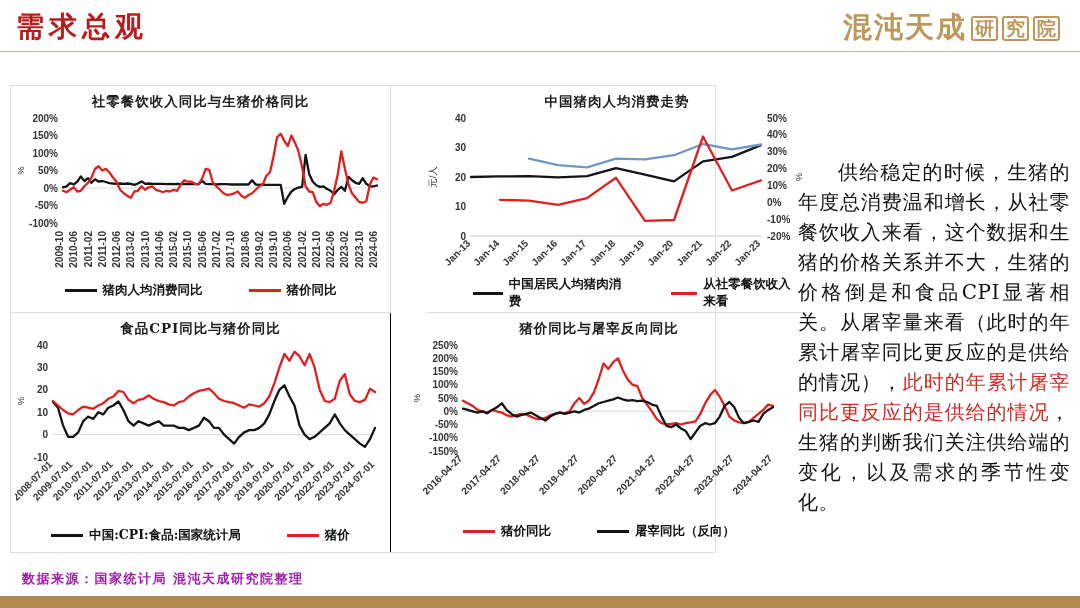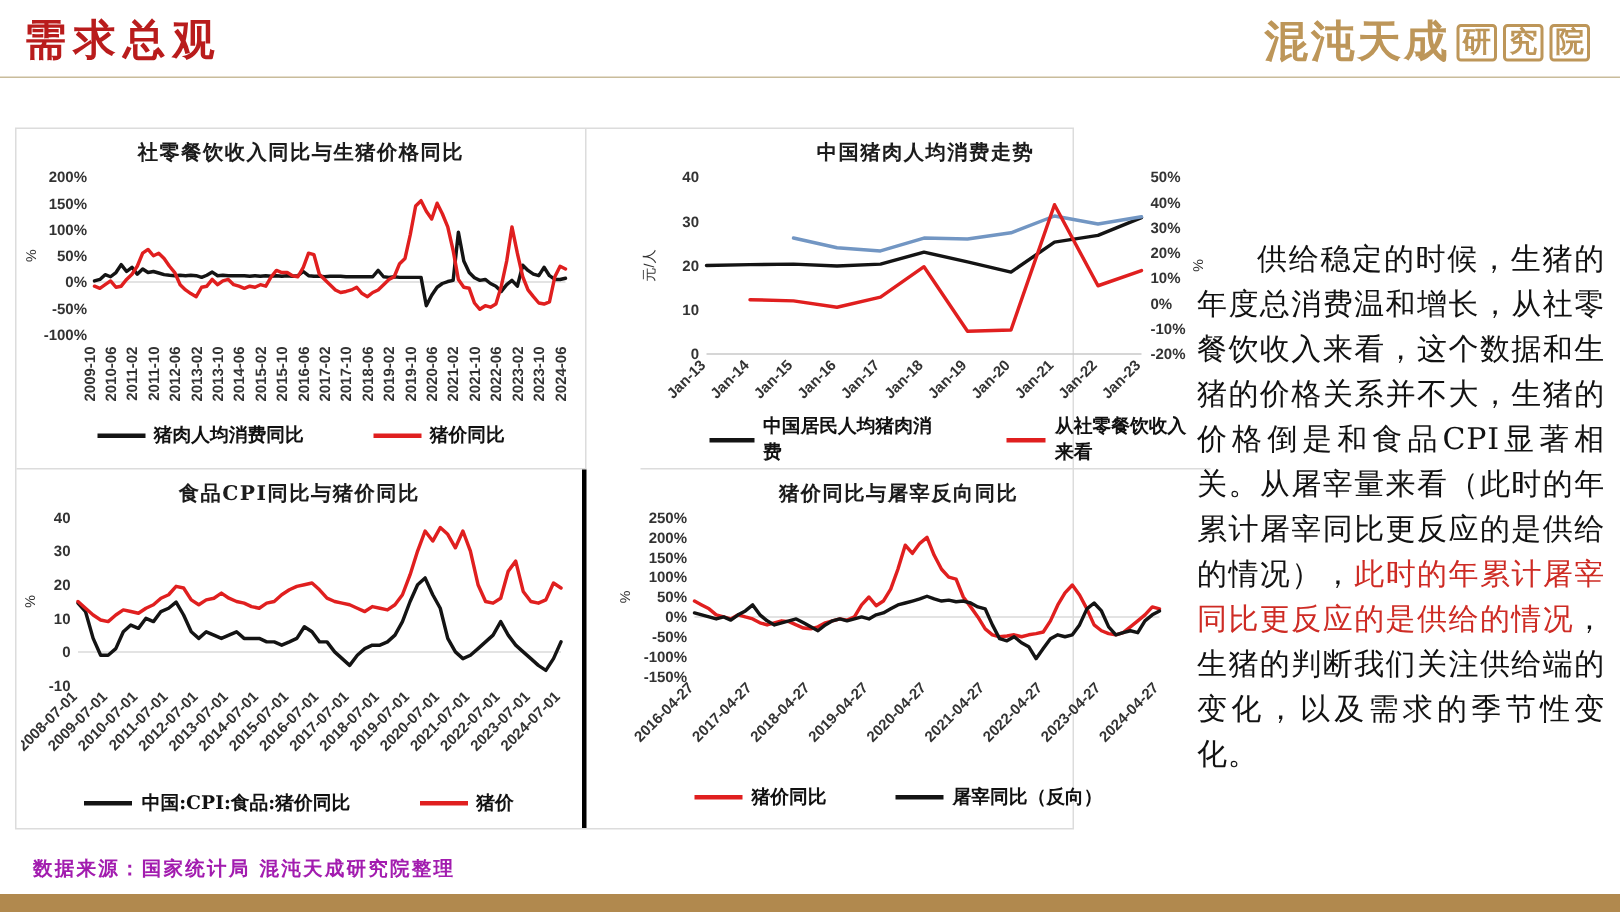--- a/index.html
+++ b/index.html
@@ -20,7 +20,7 @@
   .panel{box-sizing:border-box;display:flex;flex-direction:column;align-items:center;padding-top:7px;}
   .panel:nth-child(1){border-right:1px solid #DCDCDC;border-bottom:1px solid #DCDCDC;}
   .panel:nth-child(2){border-bottom:1px solid #DCDCDC;margin-left:36px;}
-  .panel:nth-child(3){border-right:3px solid #000000;}
+  .panel:nth-child(3){border-right:1px solid #000000;}
   .chart-title{font-size:13.5px;font-weight:700;color:#1c1c1c;letter-spacing:1px;}
   svg{display:block;margin-top:1px;}
   .tick{font:700 10px "Liberation Sans","DejaVu Sans",sans-serif;fill:#333;}

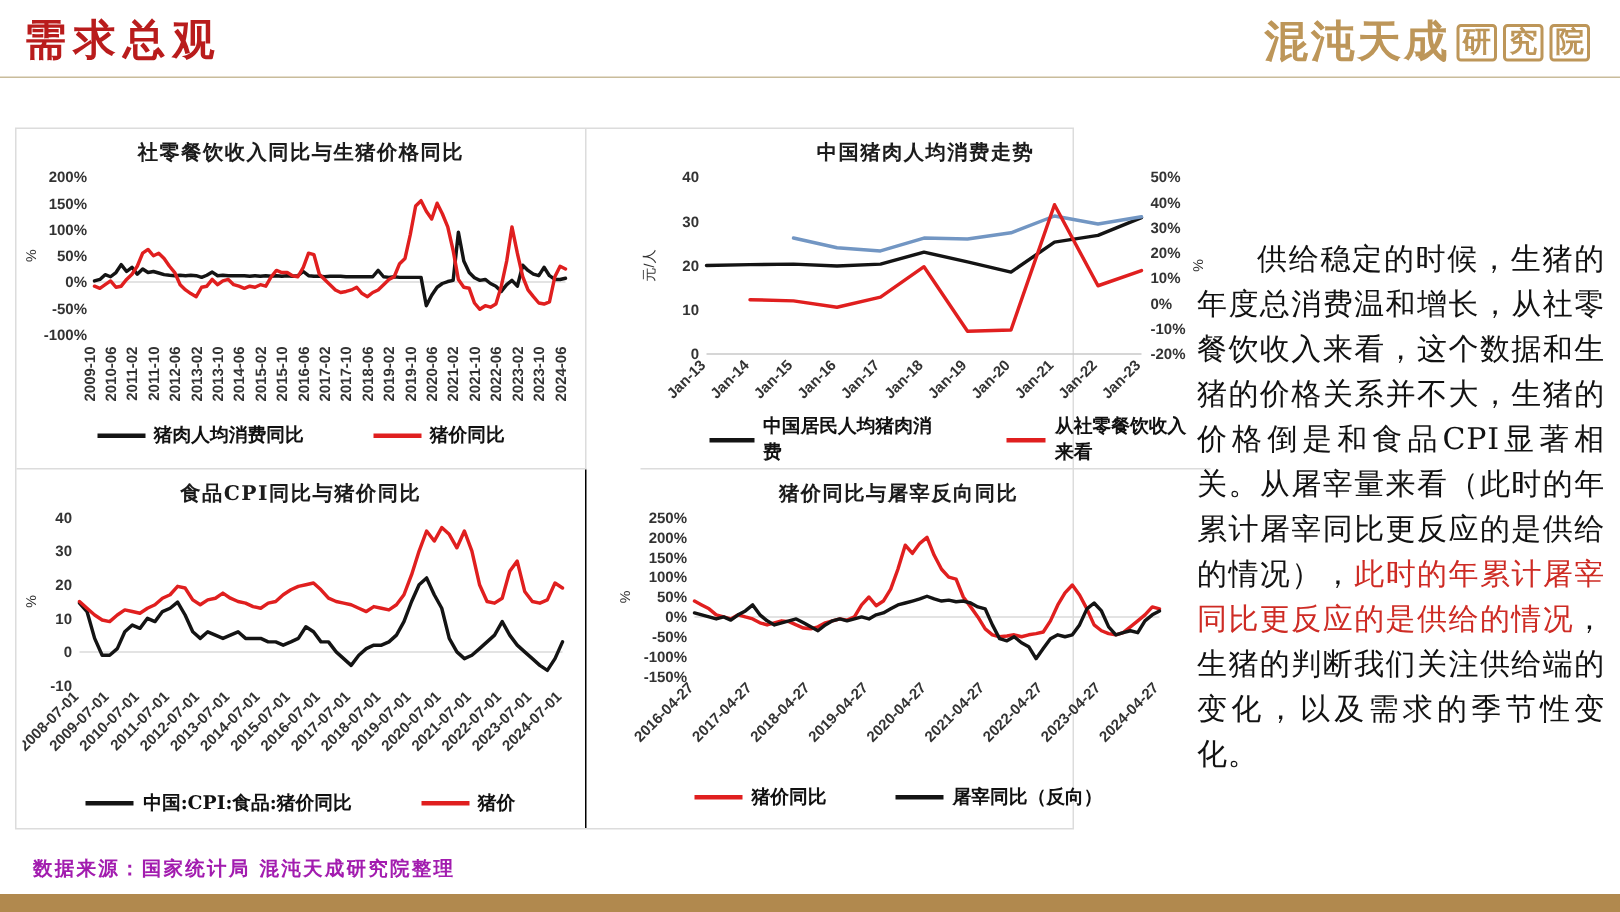--- a/index.html
+++ b/index.html
@@ -186,7 +186,7 @@
       <div class="legend">
           <span class="leg-item">
             <span class="leg-swatch" style="background: rgb(20, 20, 20);"></span>
-            <span>中国:CPI:食品:猪价同比</span>
+            <span>中国:CPI:食品:国家统计局</span>
           </span>
           <span class="leg-item">
             <span class="leg-swatch" style="background: rgb(224, 31, 31);"></span>

